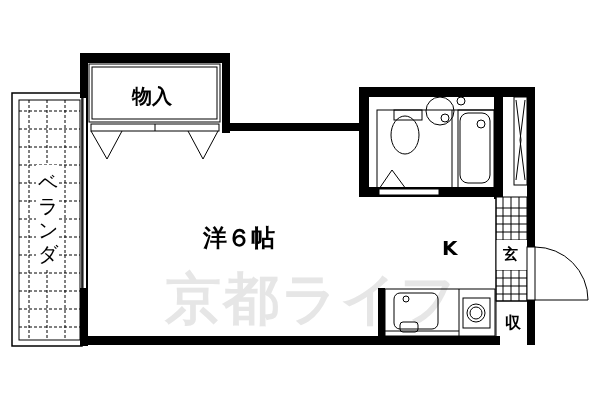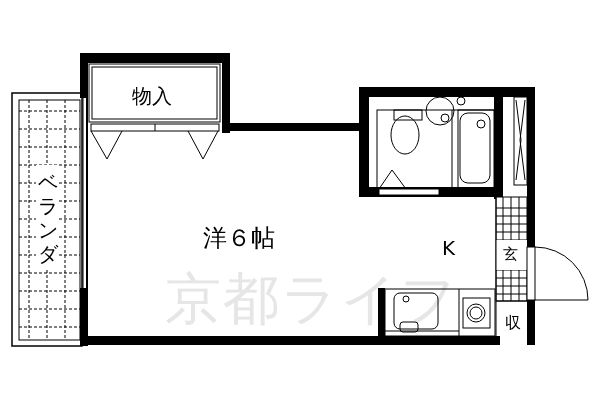--- a/index.html
+++ b/index.html
@@ -5,7 +5,7 @@
   html, body { margin:0; padding:0; background:#fff; }
   body { width:600px; height:400px; position:relative; overflow:hidden; font-family:"DejaVu Sans", sans-serif; }
   #plan { position:absolute; left:0; top:0; width:600px; height:400px; }
-  .lbl { position:absolute; color:#000; font-family:"DejaVu Sans", sans-serif; white-space:nowrap; }
+  .lbl { position:absolute; color:#000; font-family:"DejaVu Sans", sans-serif; white-space:nowrap;font-weight:bold; }
   .watermark { position:absolute; left:165px; top:262px; font-size:56px; font-weight:normal; color:#e6e6e6; letter-spacing:2px; font-family:"DejaVu Sans", sans-serif; }
 </style>
 </head>

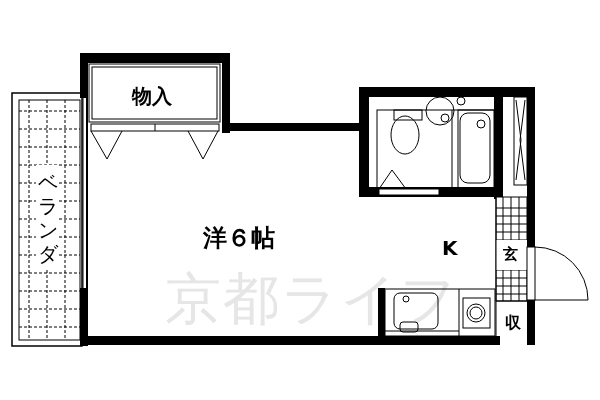--- a/index.html
+++ b/index.html
@@ -6,7 +6,7 @@
   body { width:600px; height:400px; position:relative; overflow:hidden; font-family:"DejaVu Sans", sans-serif; }
   #plan { position:absolute; left:0; top:0; width:600px; height:400px; }
   .lbl { position:absolute; color:#000; font-family:"DejaVu Sans", sans-serif; white-space:nowrap;font-weight:bold; }
-  .watermark { position:absolute; left:165px; top:262px; font-size:56px; font-weight:normal; color:#e6e6e6; letter-spacing:2px; font-family:"DejaVu Sans", sans-serif; }
+  .watermark { position:absolute; left:165px; top:262px; font-size:56px; font-weight:bold; color:#e6e6e6; letter-spacing:2px; font-family:"DejaVu Sans", sans-serif; }
 </style>
 </head>
 <body>

